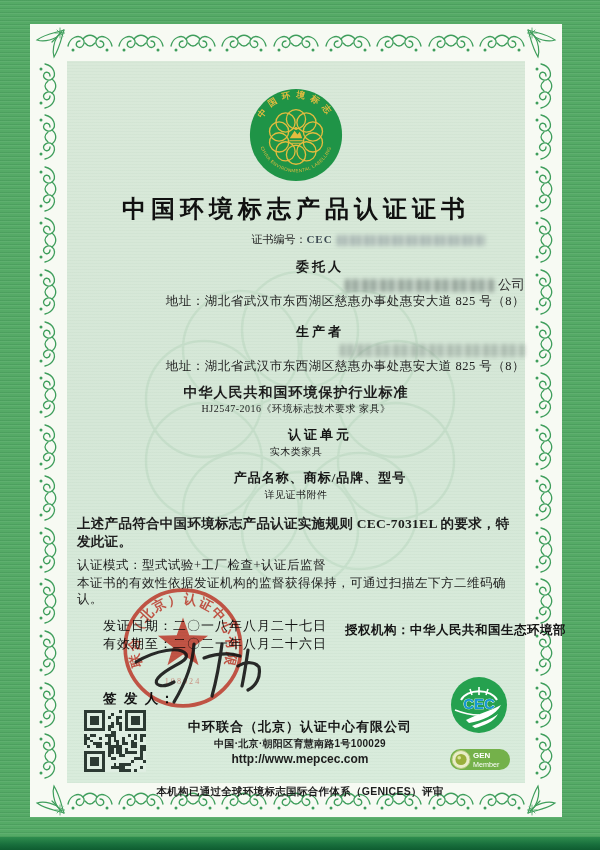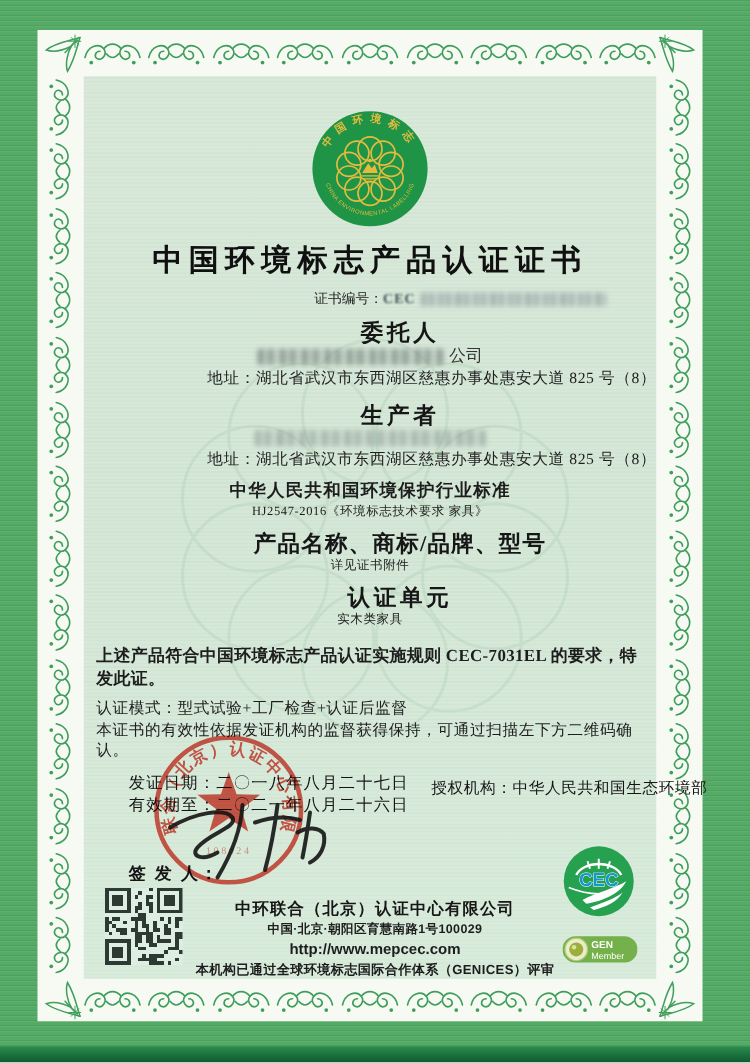--- a/index.html
+++ b/index.html
@@ -35,7 +35,7 @@
   .r-certno{width:148px;height:11px;margin-left:4px;}
   .r-name{height:13px;background:repeating-linear-gradient(90deg,#5f6a66 0 4px,#a9b6ae 4px 8px,#707d78 8px 13px,#bcc7bf 13px 18px);}
   .sec{margin-top:10px;}
-  .sec-h{font-size:18px;font-weight:bold;letter-spacing:3px;line-height:19px;color:#161616;padding-left:48px;}
+  .sec-h{font-size:13px;font-weight:bold;letter-spacing:3px;line-height:19px;color:#161616;padding-left:48px;}
   .sec-name{font-size:14px;line-height:17px;}
   .name-suffix{font-size:13.5px;filter:blur(.5px);color:#333;}
   .sec-addr{font-size:12.5px;line-height:16px;letter-spacing:.5px;color:#1f1f1f;text-align:right;}

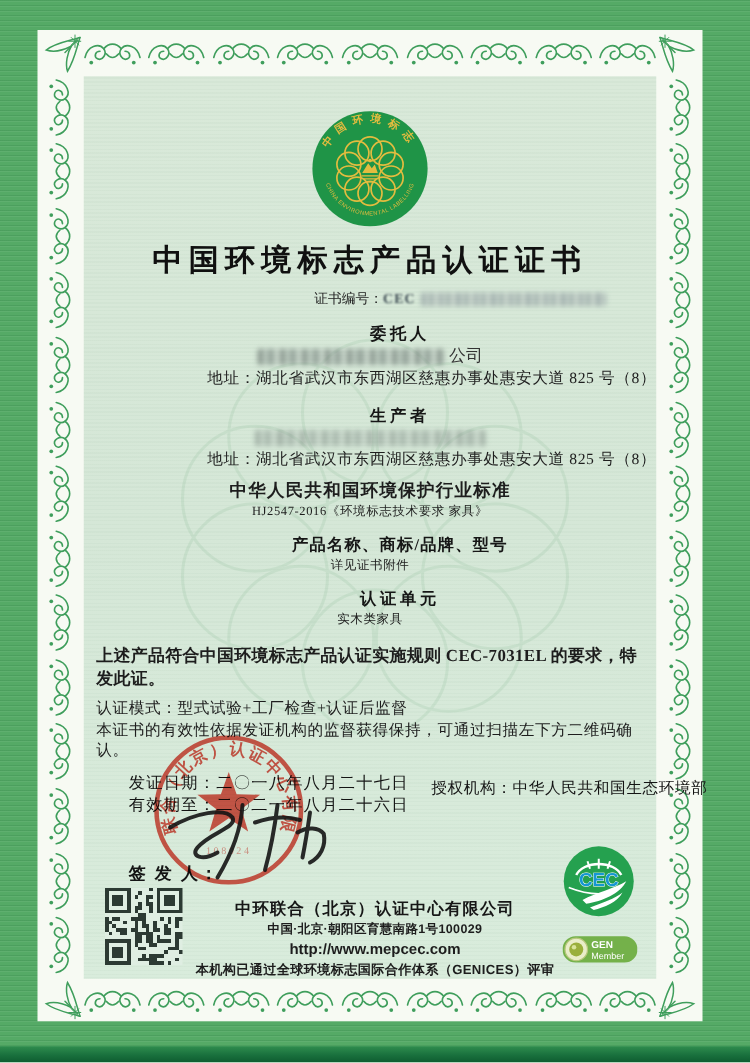--- a/index.html
+++ b/index.html
@@ -36,7 +36,7 @@
   .r-name{height:13px;background:repeating-linear-gradient(90deg,#5f6a66 0 4px,#a9b6ae 4px 8px,#707d78 8px 13px,#bcc7bf 13px 18px);}
   .sec{margin-top:10px;}
   .sec-h{font-size:13px;font-weight:bold;letter-spacing:3px;line-height:19px;color:#161616;padding-left:48px;}
-  .sec-name{font-size:14px;line-height:17px;}
+  .sec-name{font-size:14px;line-height:17px;text-align:right;}
   .name-suffix{font-size:13.5px;filter:blur(.5px);color:#333;}
   .sec-addr{font-size:12.5px;line-height:16px;letter-spacing:.5px;color:#1f1f1f;text-align:right;}
   .std1{font-size:14px;font-weight:bold;letter-spacing:1px;line-height:17px;}

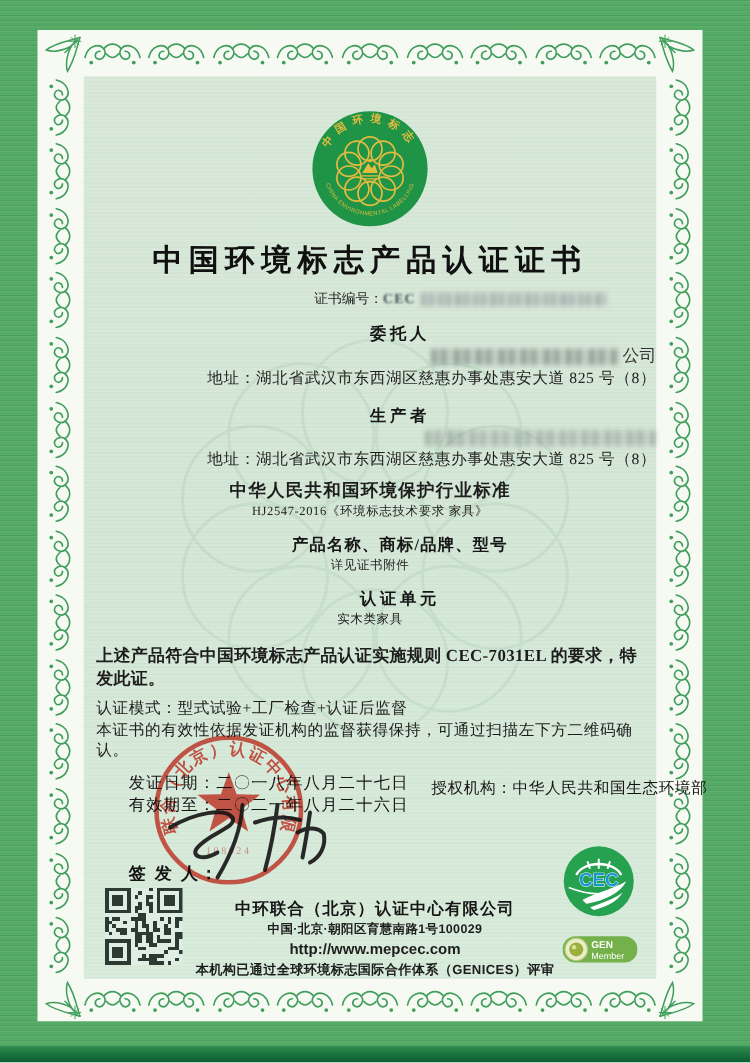--- a/index.html
+++ b/index.html
@@ -646,13 +646,13 @@
     </div>
 
     <div class="sec" style="margin-top:8px;">
+      <div class="sec-h">认证单元</div>
+      <div class="std2">实木类家具</div>
+    </div>
+
+    <div class="sec" style="margin-top:8px;">
       <div class="sec-h" style="letter-spacing:1px;">产品名称、商标/品牌、型号</div>
       <div class="std2">详见证书附件</div>
-    </div>
-
-    <div class="sec" style="margin-top:8px;">
-      <div class="sec-h">认证单元</div>
-      <div class="std2">实木类家具</div>
     </div>
 
     <div class="statement">上述产品符合中国环境标志产品认证实施规则 CEC-7031EL 的要求，特发此证。</div>

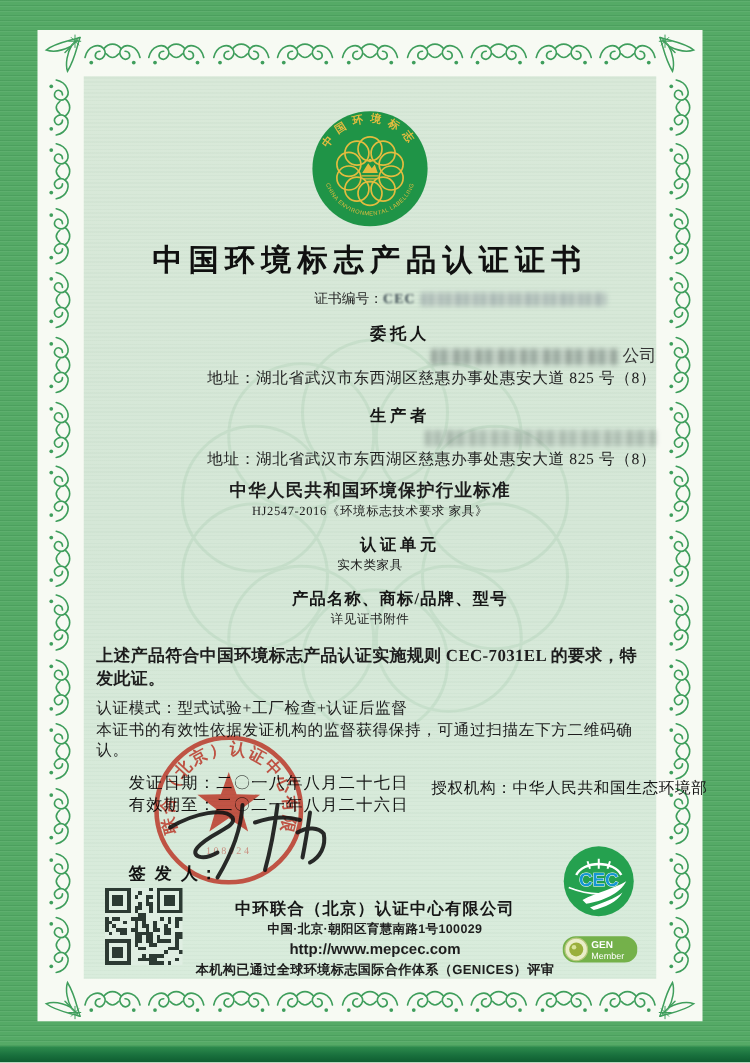--- a/index.html
+++ b/index.html
@@ -46,7 +46,7 @@
   .validline{margin-top:2px;text-align:left;padding:0 10px;font-size:12.5px;line-height:16px;letter-spacing:.5px;}
 
   .dates{position:absolute;left:103px;top:617px;font-size:13px;line-height:17.5px;letter-spacing:1px;font-weight:normal;color:#141414;}
-  .authority{position:absolute;left:345px;top:622px;font-size:12.5px;letter-spacing:.5px;font-weight:normal;color:#141414;}
+  .authority{position:absolute;left:345px;top:622px;font-size:12.5px;letter-spacing:.5px;font-weight:bold;color:#141414;}
   .signer{position:absolute;left:103px;top:690px;font-size:13.5px;font-weight:bold;letter-spacing:2px;color:#141414;}
   .stamp{position:absolute;left:112px;top:577px;mix-blend-mode:multiply;opacity:.88;}
   .signature{position:absolute;left:128px;top:632px;}

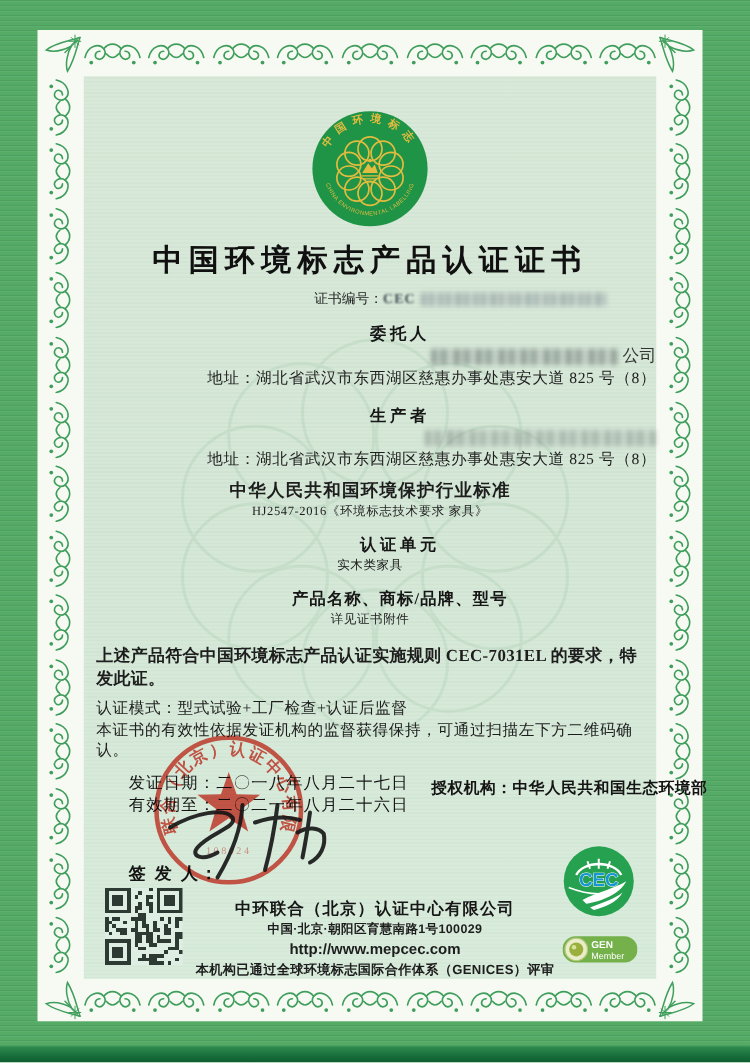--- a/index.html
+++ b/index.html
@@ -55,7 +55,7 @@
   .f-company{font-size:13px;font-weight:bold;letter-spacing:1px;font-family:"Liberation Sans",sans-serif;color:#161616;line-height:16px;}
   .f-addr{font-size:10px;margin-top:3px;font-family:"Liberation Sans",sans-serif;font-weight:bold;letter-spacing:.3px;line-height:12px;}
   .f-url{font-size:12px;font-weight:bold;font-family:"Liberation Sans",sans-serif;margin-top:2px;line-height:15px;}
-  .f-note{font-size:10.5px;margin-top:3px;font-family:"Liberation Sans",sans-serif;font-weight:bold;letter-spacing:.3px;line-height:13px;}
+  .f-note{font-size:10.5px;margin-top:18px;font-family:"Liberation Sans",sans-serif;font-weight:bold;letter-spacing:.3px;line-height:13px;}
   .cec-logo{position:absolute;left:450px;top:676px;}
   .gen-badge{position:absolute;left:450px;top:748px;}
 </style>

